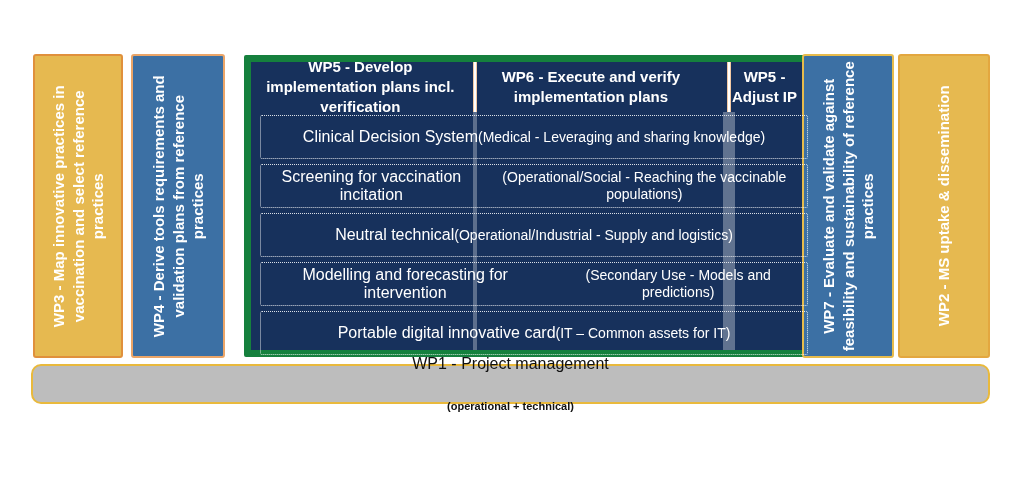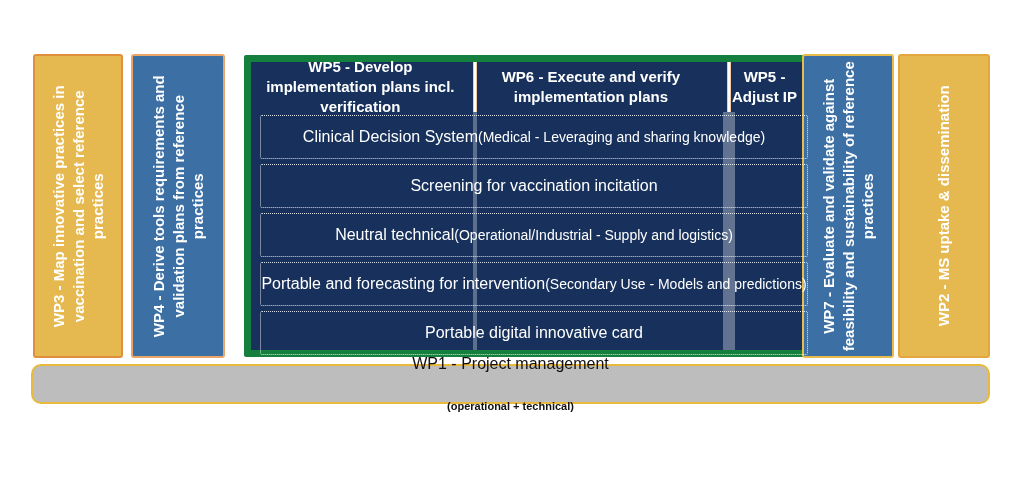--- a/index.html
+++ b/index.html
@@ -91,6 +91,7 @@
       </div>
       <div class="bar">
         <div class="bar-title">Screening for vaccination incitation</div>
+        <div class="bar-sub">(Operational/Social - Reaching the vaccinable populations)</div>
       </div>
       <div class="bar">
         <div class="bar-title">Neutral technical</div>

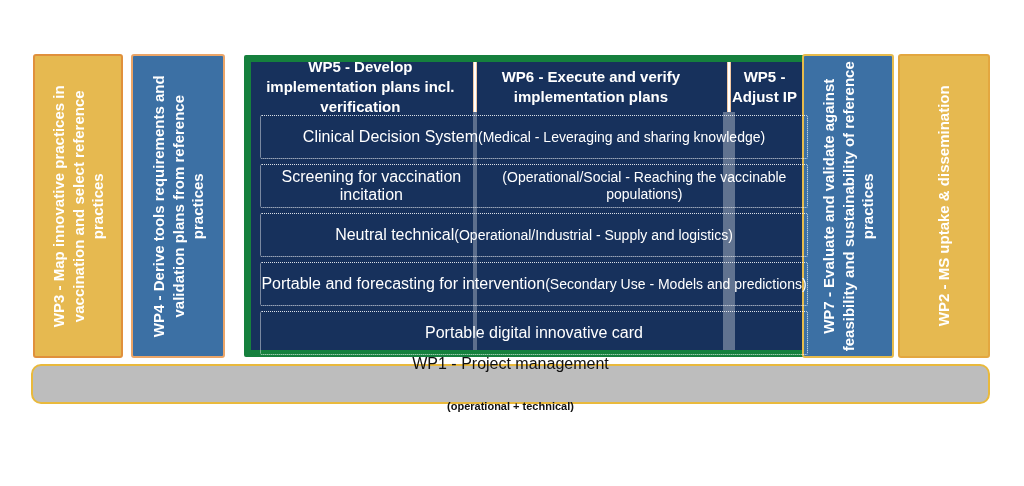--- a/index.html
+++ b/index.html
@@ -98,7 +98,7 @@
         <div class="bar-sub">(Operational/Industrial - Supply and logistics)</div>
       </div>
       <div class="bar">
-        <div class="bar-title">Portable and forecasting for intervention</div>
+        <div class="bar-title">Modelling and forecasting for intervention</div>
         <div class="bar-sub">(Secondary Use - Models and predictions)</div>
       </div>
       <div class="bar">

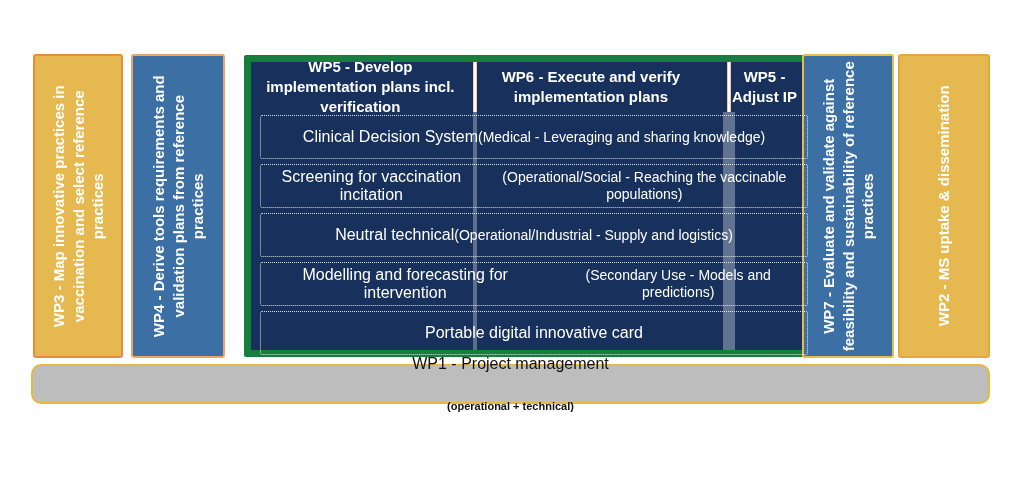--- a/index.html
+++ b/index.html
@@ -103,6 +103,7 @@
       </div>
       <div class="bar">
         <div class="bar-title">Portable digital innovative card</div>
+        <div class="bar-sub">(IT – Common assets for IT)</div>
       </div>
     </div>
   </div>

